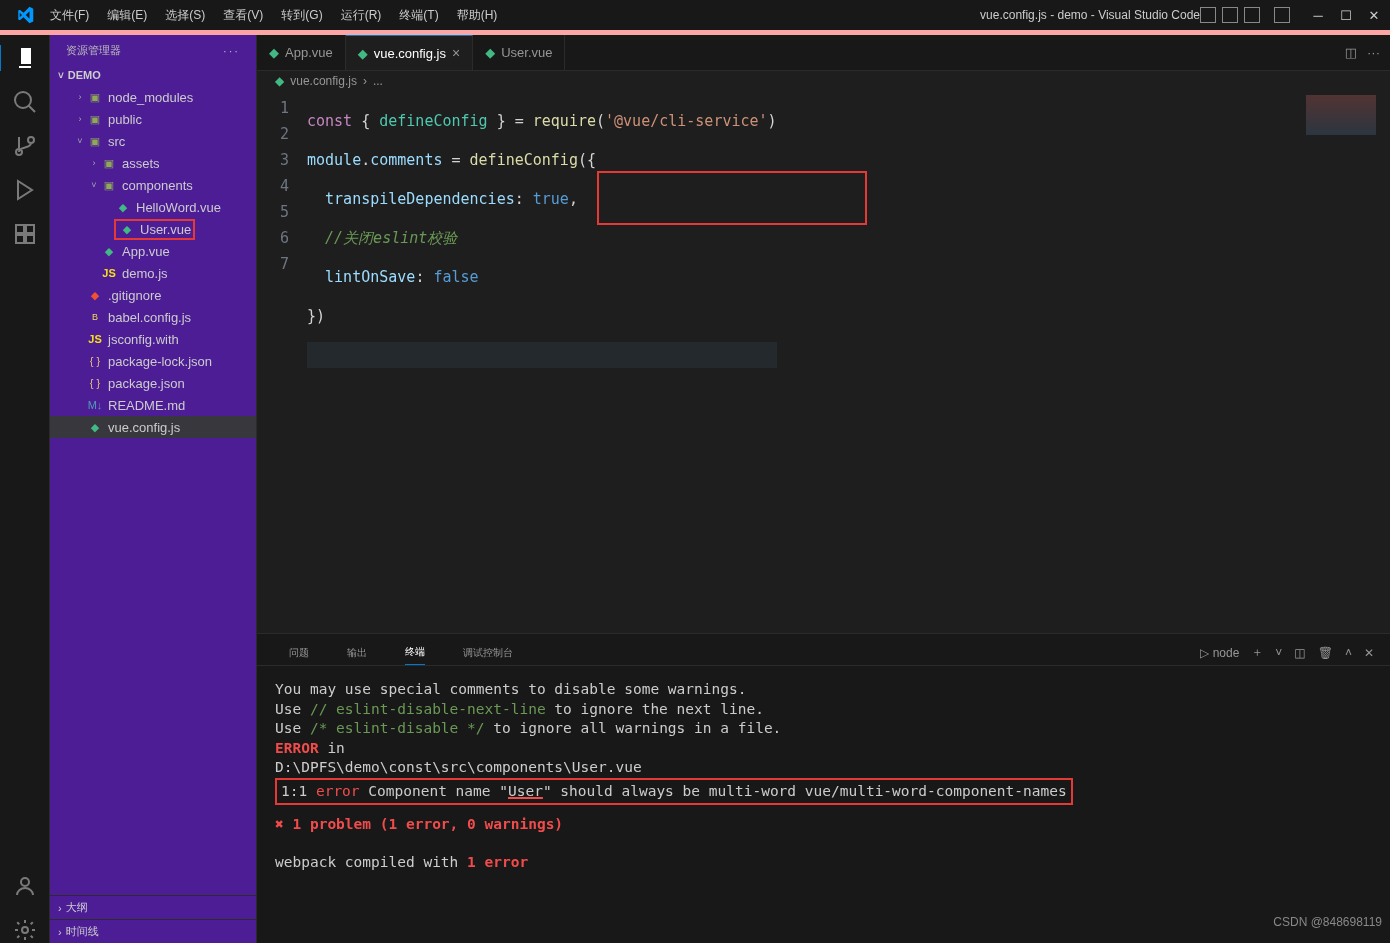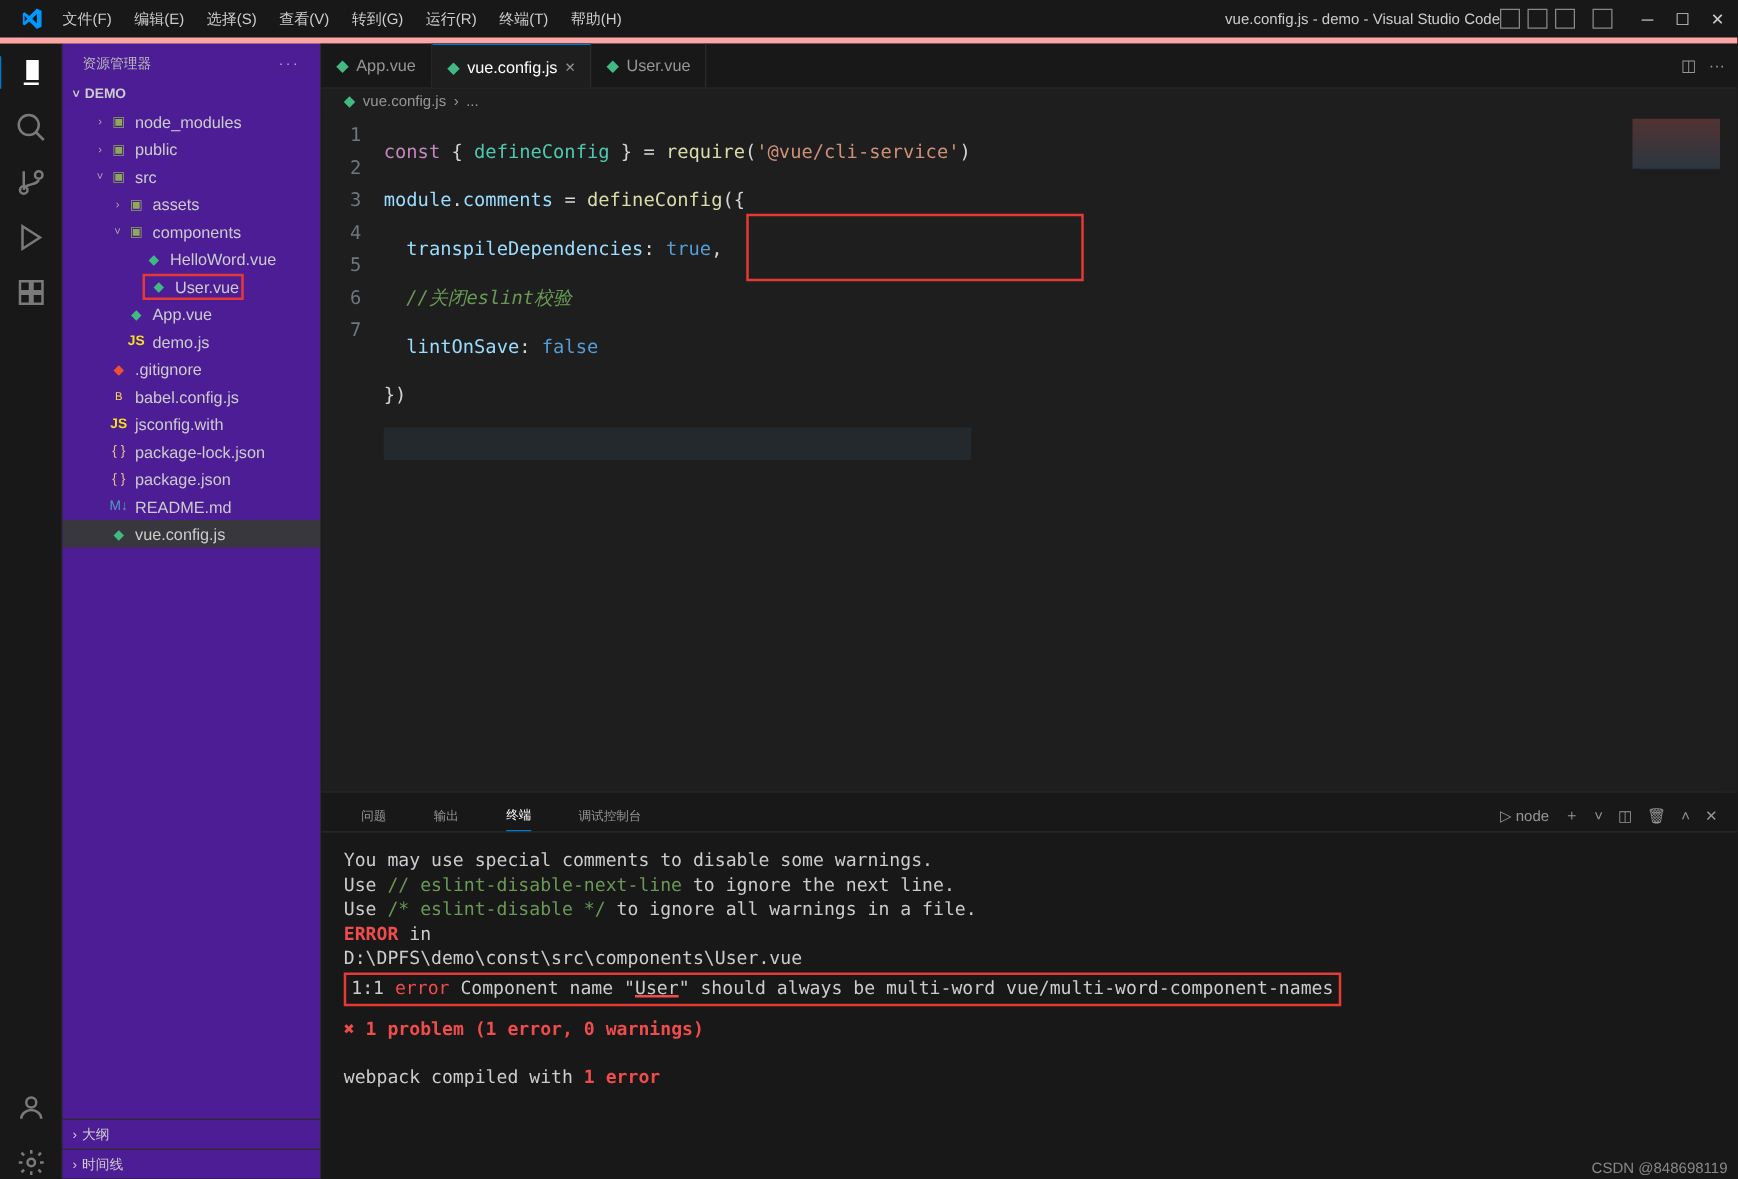--- a/index.html
+++ b/index.html
@@ -111,7 +111,7 @@
 .t-underline { text-decoration: underline; text-decoration-color: #f14c4c; text-decoration-thickness:2px;}
 .t-x { color: #f14c4c; font-weight:bold;}
 .t-red { color: #f14c4c; font-weight:bold;}
-.watermark { position: fixed; right: 8px; bottom: 2px; font-size: 12px; color: #888; }
+.watermark { position: fixed; right: 8px; bottom: 14px; font-size: 12px; color: #888; }
 .vue-icon { color:#42b883; }
 .js-icon { color:#f7df1e; font-weight:bold; font-size:10px;}
 .folder-icon{ color:#90a959;}

